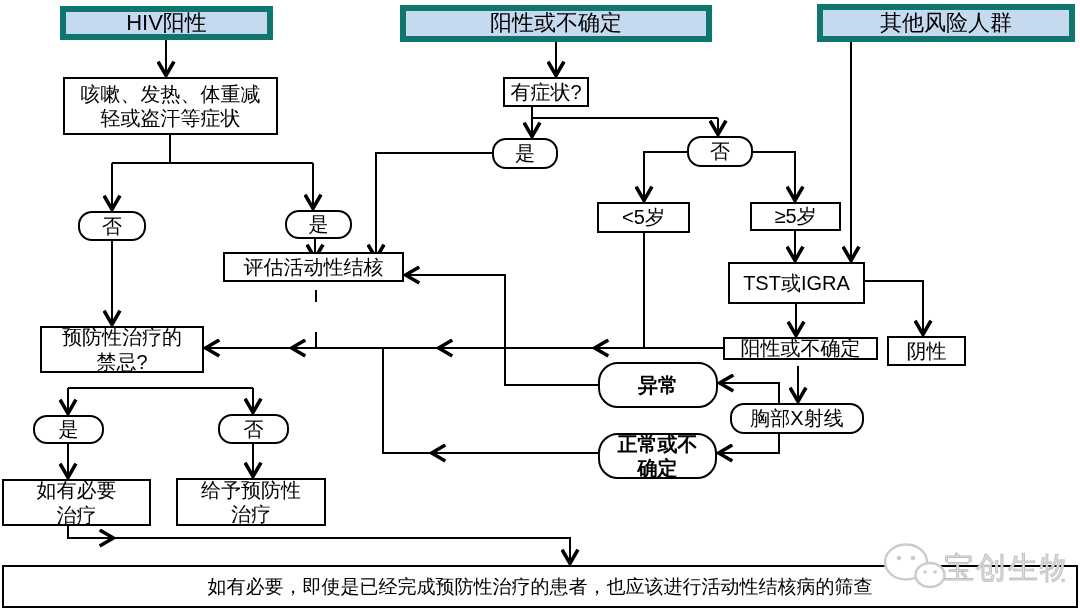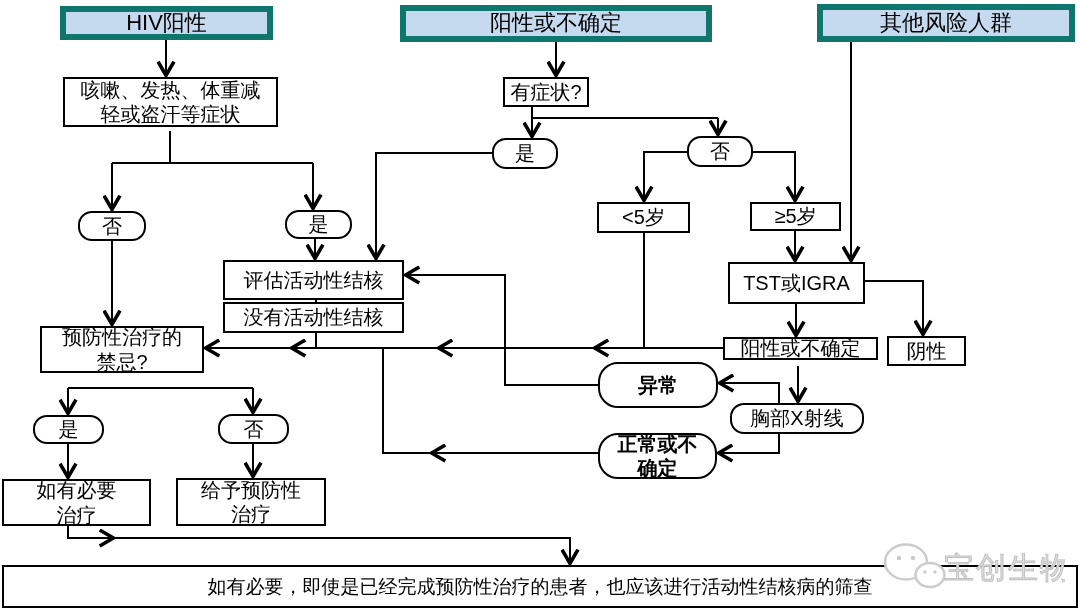--- a/index.html
+++ b/index.html
@@ -89,7 +89,7 @@
   <div class="node hdr" style="left:400px;top:5px;width:312px;height:37px">阳性或不确定</div>
   <div class="node hdr" style="left:817px;top:4px;width:258px;height:38px">其他风险人群</div>
 
-  <div class="node" style="left:63px;top:77px;width:215px;height:50px">咳嗽、发热、体重减
+  <div class="node" style="left:63px;top:77px;width:215px;height:58px">咳嗽、发热、体重减
 轻或盗汗等症状</div>
   <div class="node r14" style="left:78px;top:211px;width:68px;height:30px">否</div>
   <div class="node r14" style="left:285px;top:210px;width:67px;height:29px">是</div>

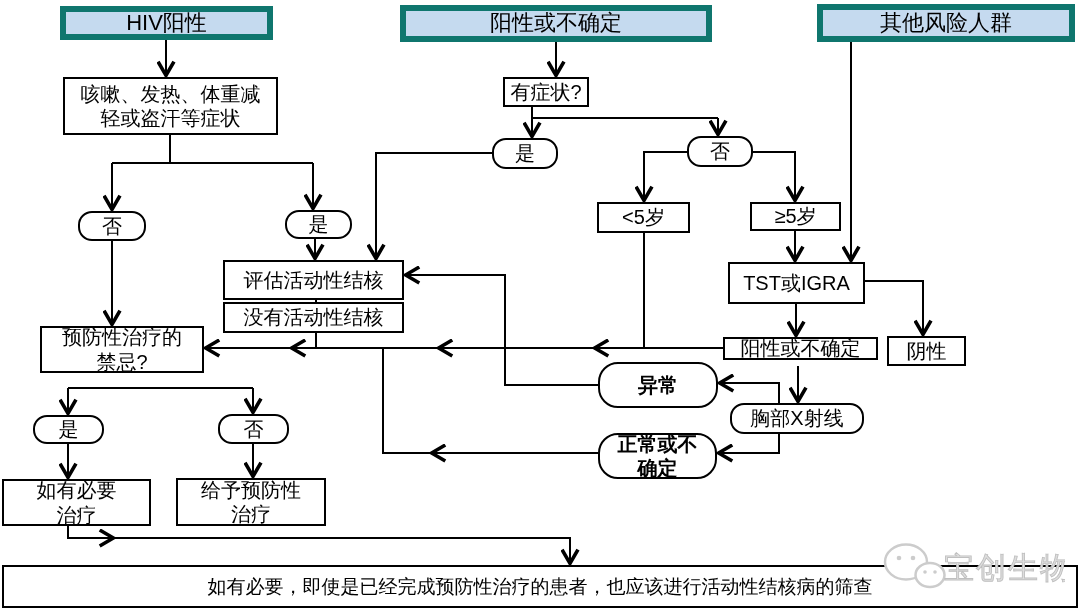--- a/index.html
+++ b/index.html
@@ -108,7 +108,7 @@
   <div class="node r20" style="left:598px;top:433px;width:119px;height:46px">正常或不
 确定</div>
 
-  <div class="node" style="left:223px;top:260px;width:181px;height:40px">评估活动性结核</div>
+  <div class="node" style="left:223px;top:252px;width:181px;height:30px">评估活动性结核</div>
   <div class="node" style="left:223px;top:302px;width:181px;height:31px">没有活动性结核</div>
 
   <div class="node" style="left:40px;top:326px;width:164px;height:47px">预防性治疗的

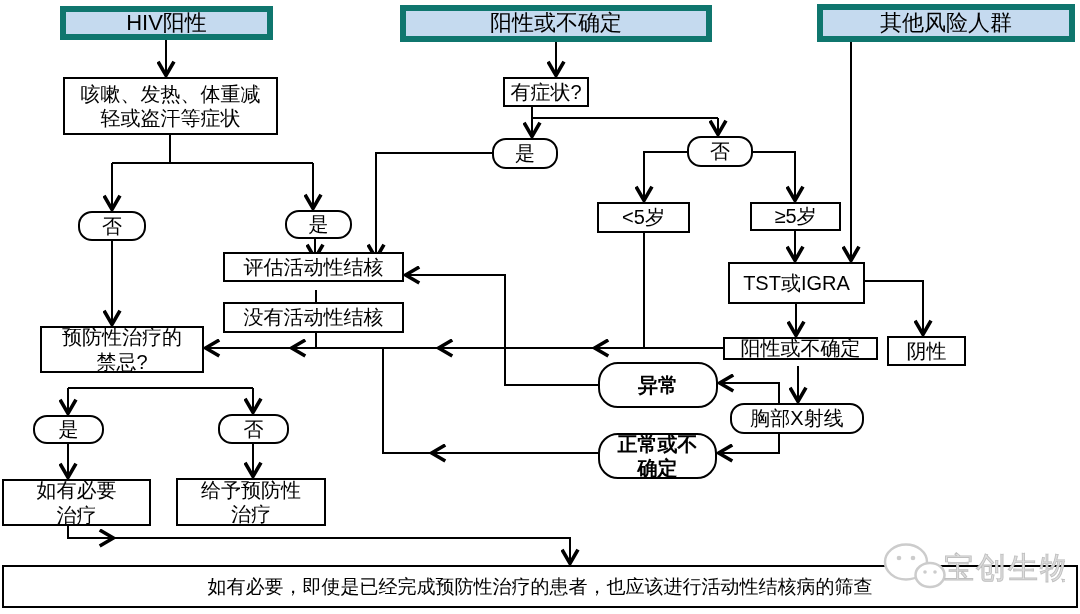--- a/index.html
+++ b/index.html
@@ -109,7 +109,6 @@
 确定</div>
 
   <div class="node" style="left:223px;top:252px;width:181px;height:30px">评估活动性结核</div>
-  <div class="node" style="left:223px;top:302px;width:181px;height:31px">没有活动性结核</div>
 
   <div class="node" style="left:40px;top:326px;width:164px;height:47px">预防性治疗的
 禁忌?</div>

